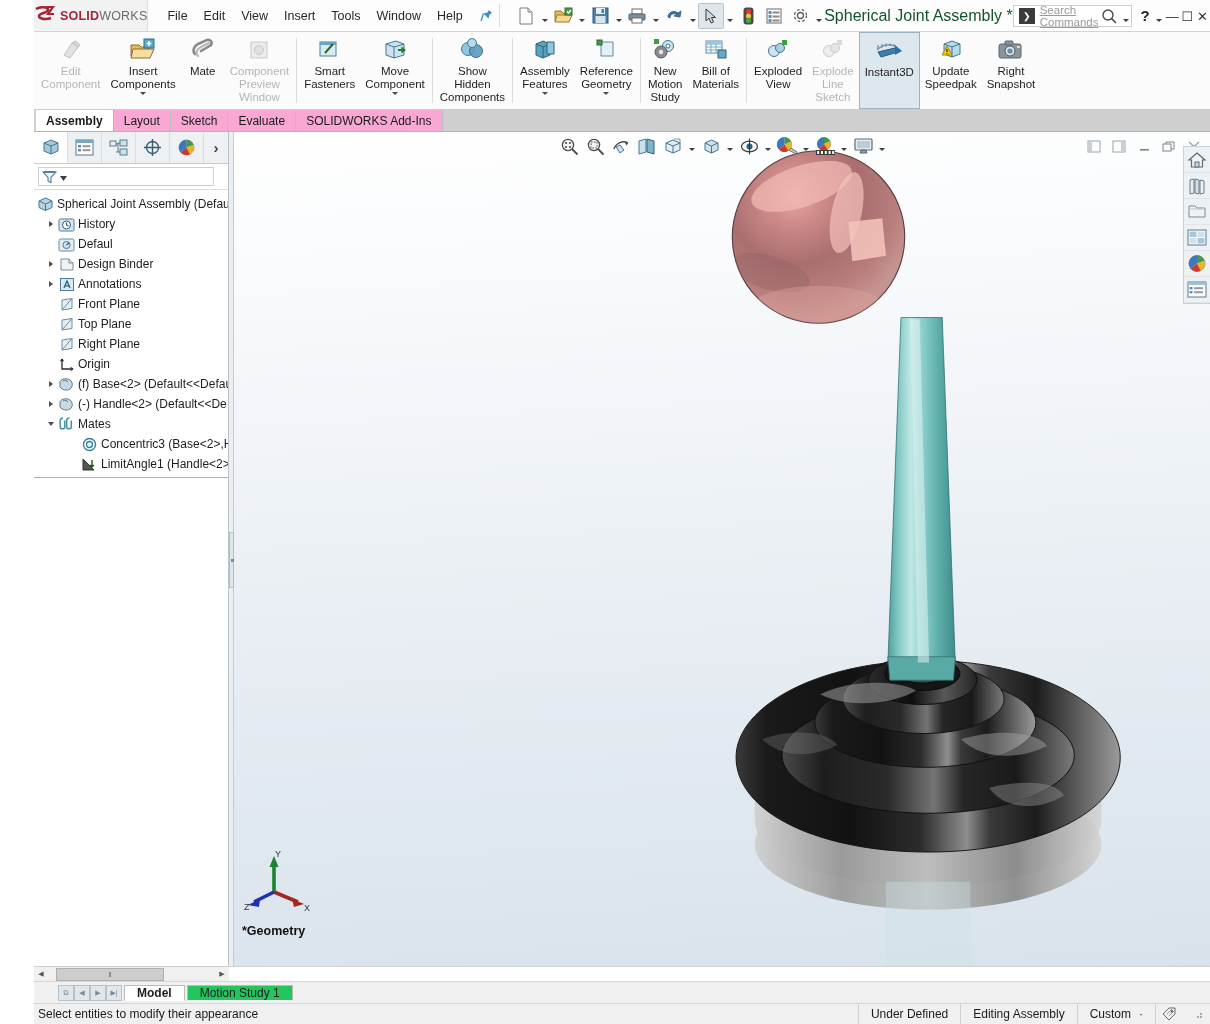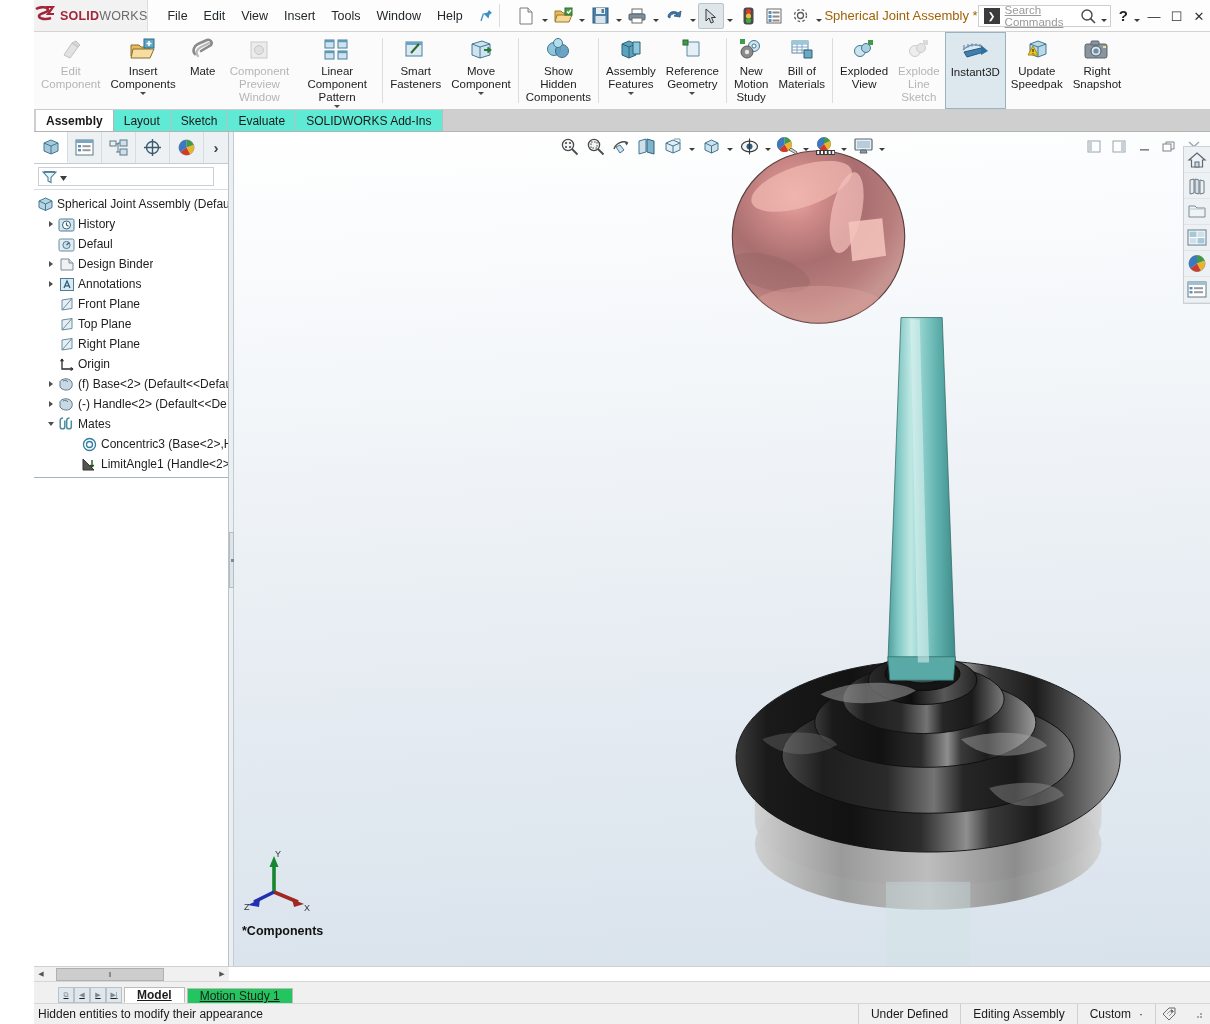--- a/index.html
+++ b/index.html
@@ -40,7 +40,7 @@
   .caret:after { content: ""; border-left: 3px solid transparent; border-right: 3px solid transparent; border-top: 3.5px solid #3c3c3c; }
   .doc-title {
     flex: 1; display: flex; align-items: center; justify-content: center;
-    font-size: 13px; color: #a16207; white-space: nowrap;
+    font-size: 16px; color: #14532d; white-space: nowrap;
   }
   .searchwrap {
     display: flex; align-items: center; width: 178px; height: 22px;

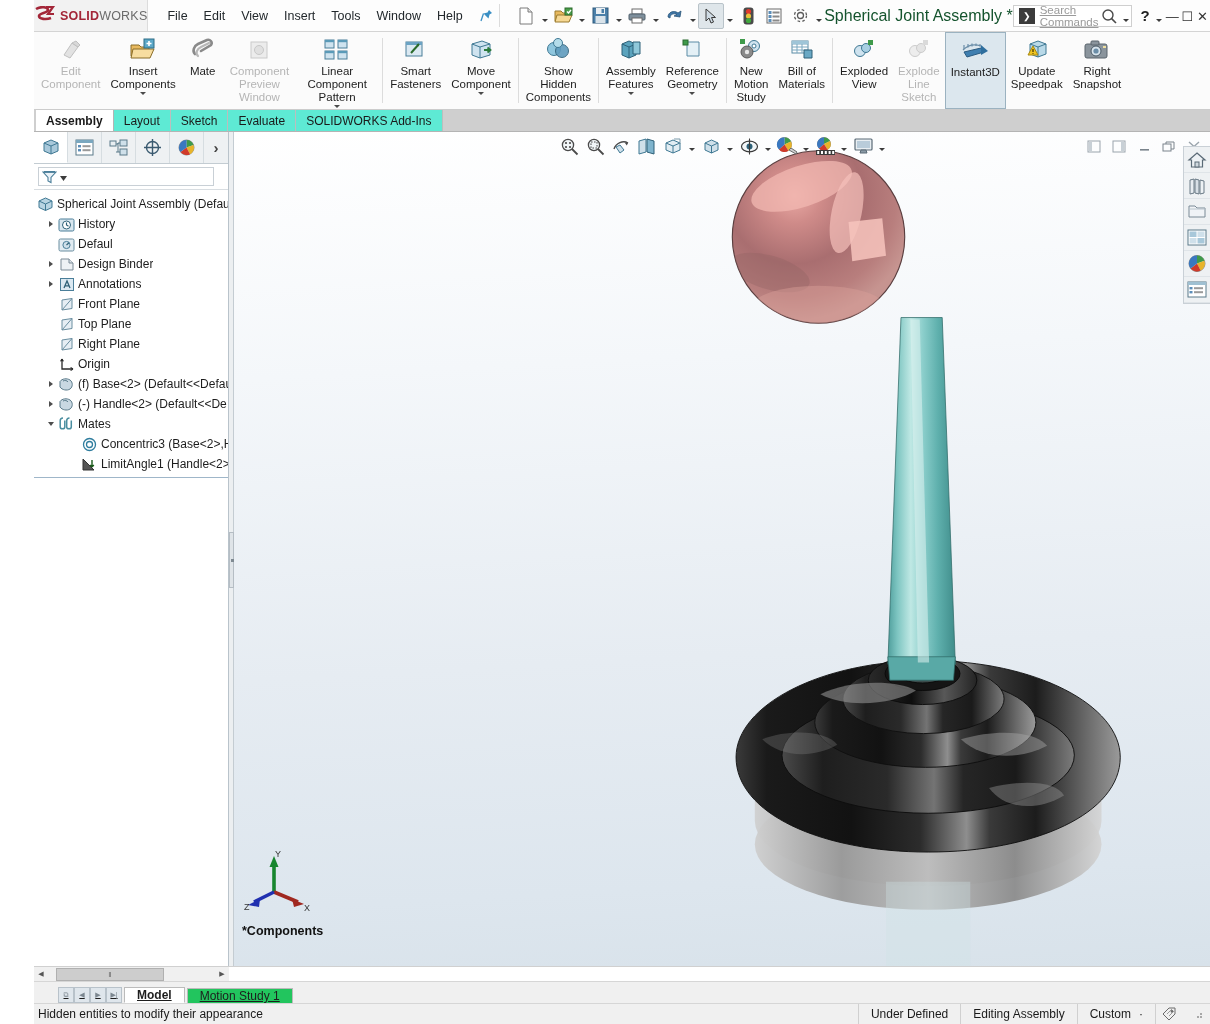--- a/index.html
+++ b/index.html
@@ -336,27 +336,6 @@
         <div class="rlabel" style="white-space:pre-line">Component
 Preview
 Window</div>
-      </div>
-      <div class="rbtn">
-        <div class="ricon">
-          <svg width="30" height="26" viewBox="0 0 30 26">
-              <g fill="#cfe3ef" stroke="#4a7e99">
-                <rect x="3" y="3" width="9" height="8"></rect>
-                <rect x="16" y="3" width="9" height="8"></rect>
-                <rect x="3" y="14" width="9" height="8"></rect>
-                <rect x="16" y="14" width="9" height="8"></rect>
-              </g>
-              <g fill="#5a9ab8">
-                <rect x="3" y="3" width="9" height="2.2"></rect>
-                <rect x="16" y="3" width="9" height="2.2"></rect>
-                <rect x="3" y="14" width="9" height="2.2"></rect>
-                <rect x="16" y="14" width="9" height="2.2"></rect>
-              </g>
-            </svg>
-        </div>
-        <div class="rlabel" style="white-space:pre-line">Linear Component
-Pattern</div>
-        <div class="rcaret"></div>
       </div>
     </div>
     <div class="rsep"></div>

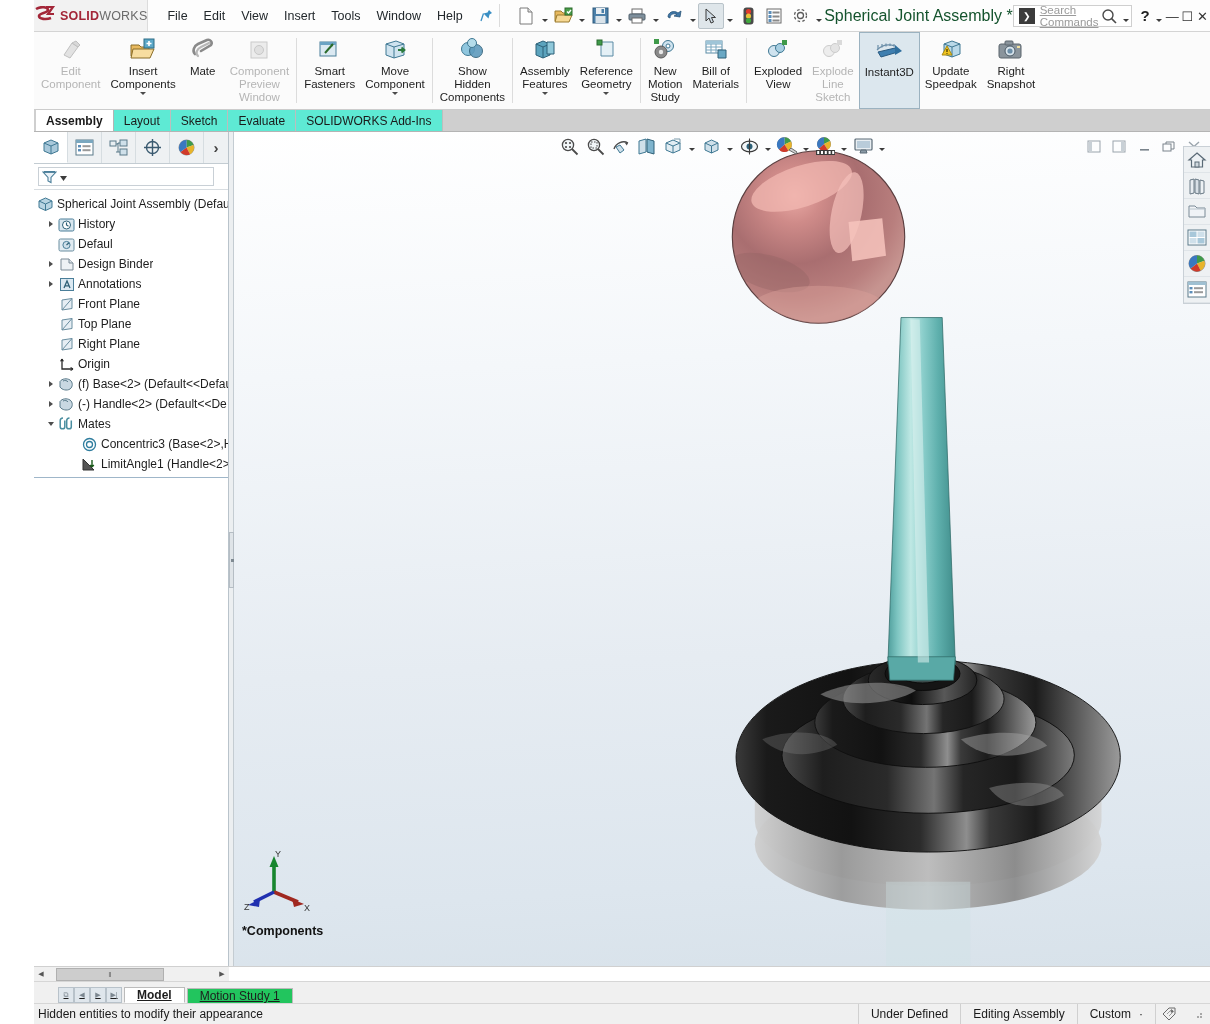--- a/index.html
+++ b/index.html
@@ -80,7 +80,7 @@
   }
   .ctab {
     padding: 0 10px; display: flex; align-items: center; font-size: 12px;
-    background: #5eead4; border-right: 1px solid #bdbdbd; color: #1a1a1a; cursor: default;
+    background: #f9a8d4; border-right: 1px solid #bdbdbd; color: #1a1a1a; cursor: default;
   }
   .ctab.sel { background: #fff; font-weight: bold; border-right: 1px solid #b4b4b4; }
 

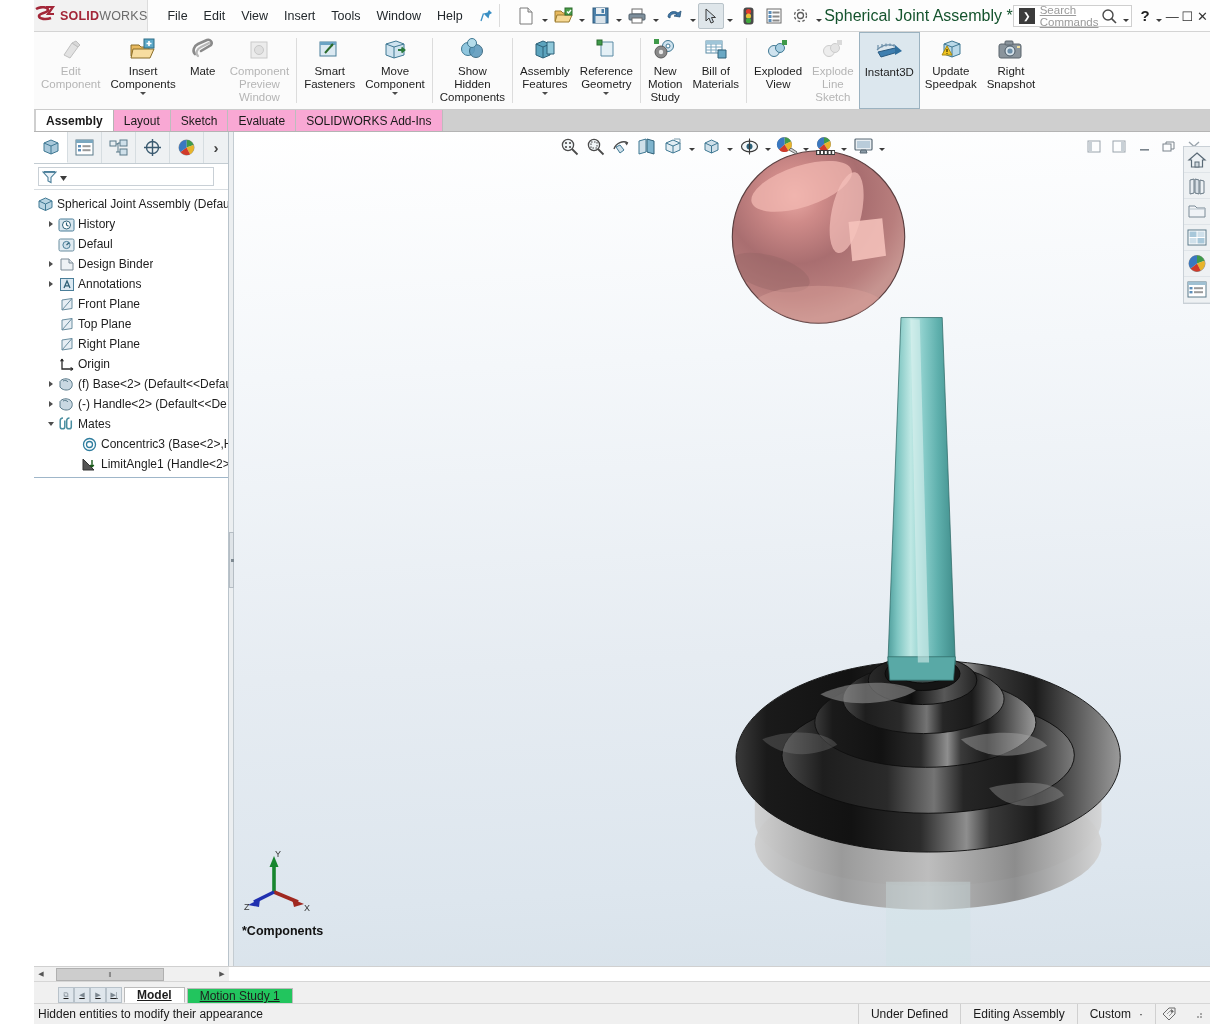--- a/index.html
+++ b/index.html
@@ -1020,7 +1020,7 @@
           <text x="2" y="62" font-family="Liberation Sans, sans-serif" font-size="9" fill="#333">Z</text>
         </svg>
       </div>
-      <div class="viewname">*Components</div>
+      <div class="viewname">*Geometry</div>
     </div>
   </div>
 

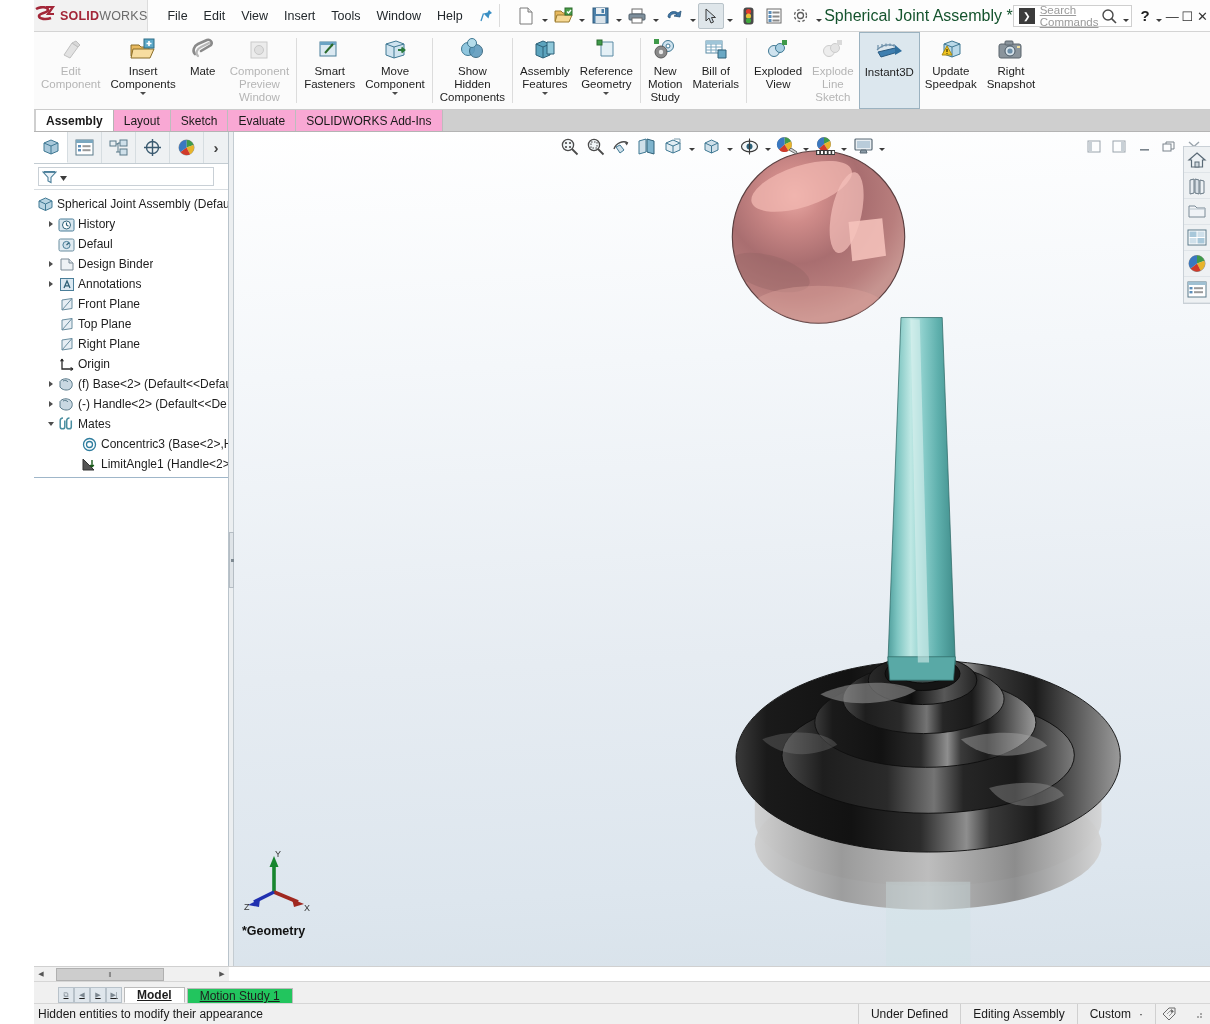--- a/index.html
+++ b/index.html
@@ -143,7 +143,7 @@
               display: flex; align-items: center; justify-content: center; font-size: 8px; color: #666; }
   .hsc-right { flex: 1; background: #fff; }
 
-  .tabsrow { height: 22px; display: flex; align-items: flex-end; background: #f0f0f0; border-top: 1px solid #d6d6d6; text-decoration: underline; }
+  .tabsrow { height: 22px; display: flex; align-items: center; background: #f0f0f0; border-top: 1px solid #d6d6d6; }
   .navbtns { display: flex; align-items: center; padding-left: 24px; gap: 0; }
   .navb { width: 16px; height: 16px; display: flex; align-items: center; justify-content: center;
           background: #dfe6ec; border: 1px solid #b8c2ca; font-size: 7px; color: #7c8790; }

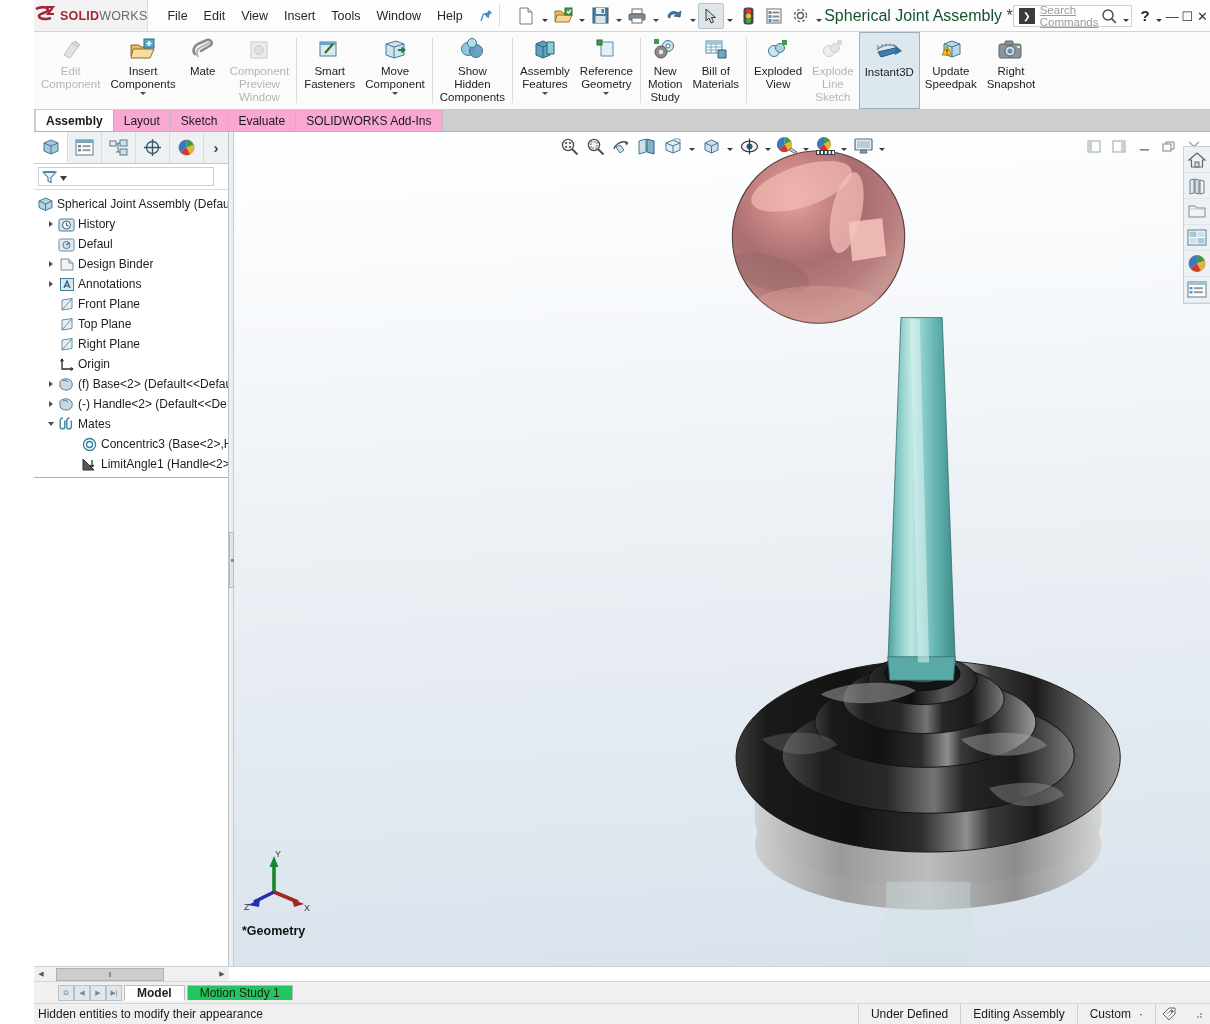--- a/index.html
+++ b/index.html
@@ -1047,7 +1047,7 @@
   </div>
 
   <div class="statusbar">
-    <div class="st-msg">Hidden entities to modify their appearance</div>
+    <div class="st-msg">Select entities to modify their appearance</div>
     <div class="st-cell">Under Defined</div>
     <div class="st-cell">Editing Assembly</div>
     <div class="st-cell">

